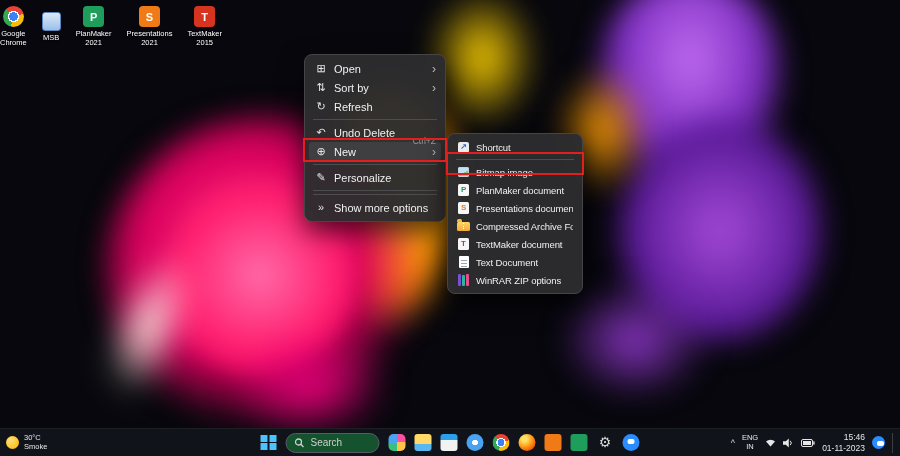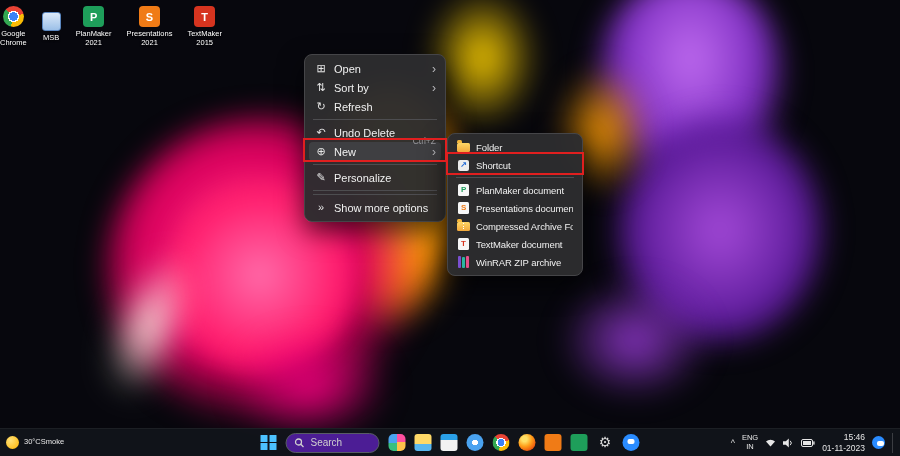--- a/index.html
+++ b/index.html
@@ -231,12 +231,6 @@
 <div class="menu sub">
   <div class="mi">
     <span class="mico">
-        <span class="fold"></span>
-      </span>
-    <span class="mlbl">Folder</span>
-  </div>
-  <div class="mi">
-    <span class="mico">
         <span class="shct">↗</span>
       </span>
     <span class="mlbl">Shortcut</span>

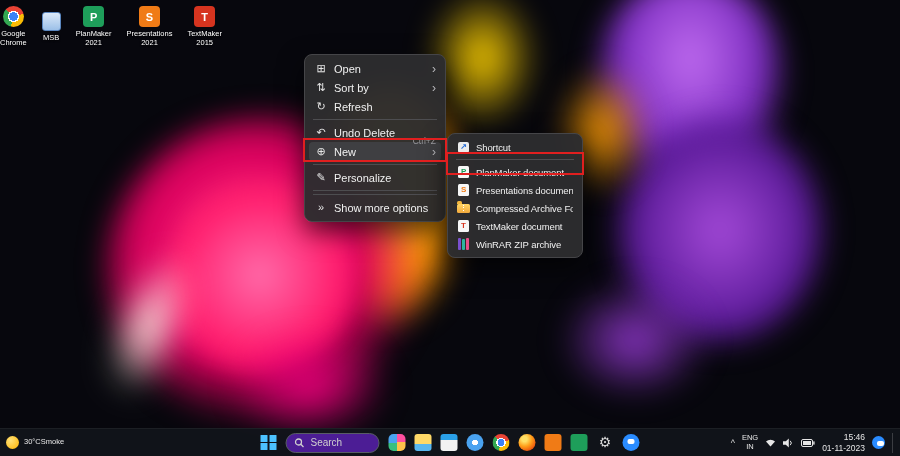--- a/index.html
+++ b/index.html
@@ -238,6 +238,12 @@
   <div class="mdiv"></div>
   <div class="mi">
     <span class="mico">
+        <span class="bmp"></span>
+      </span>
+    <span class="mlbl">Bitmap image</span>
+  </div>
+  <div class="mi">
+    <span class="mico">
         <span class="doc g">P</span>
       </span>
     <span class="mlbl">PlanMaker document</span>

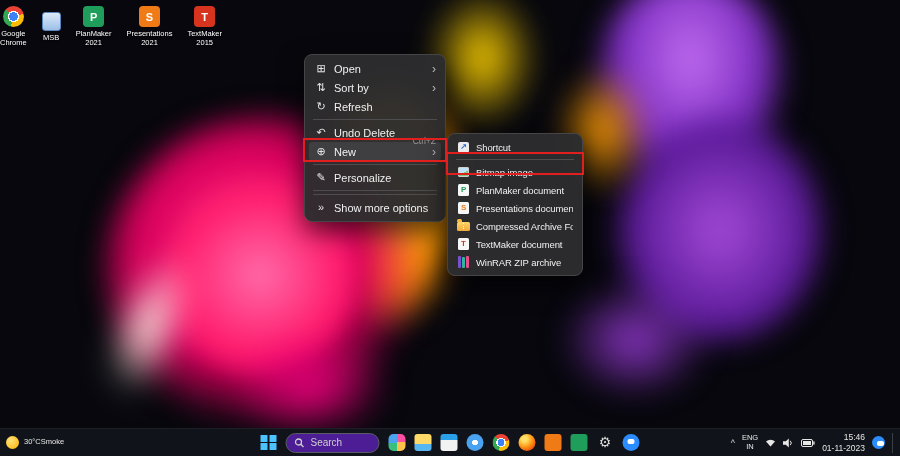--- a/index.html
+++ b/index.html
@@ -268,6 +268,12 @@
   </div>
   <div class="mi">
     <span class="mico">
+        <span class="txtd"></span>
+      </span>
+    <span class="mlbl">Text Document</span>
+  </div>
+  <div class="mi">
+    <span class="mico">
         <span class="rar">
           <i></i>
           <i></i>

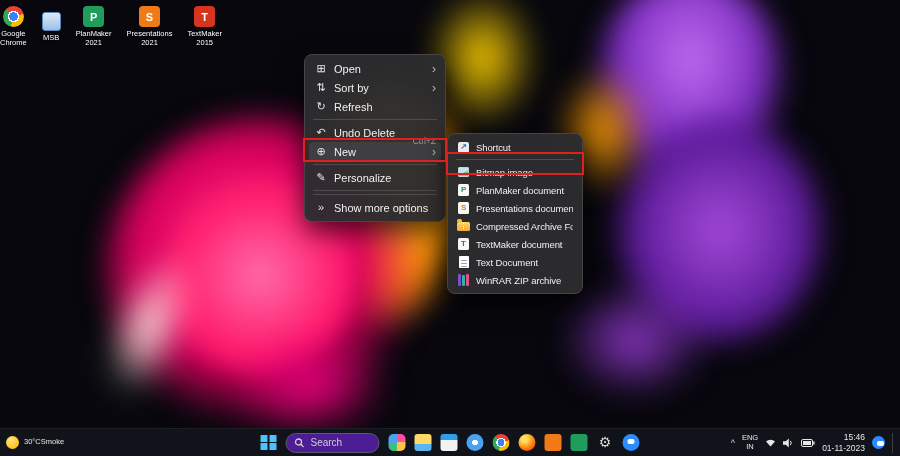--- a/index.html
+++ b/index.html
@@ -280,7 +280,7 @@
           <i></i>
         </span>
       </span>
-    <span class="mlbl">WinRAR ZIP archive</span>
+    <span class="mlbl">WinRAR ZIP options</span>
   </div>
 </div>
 

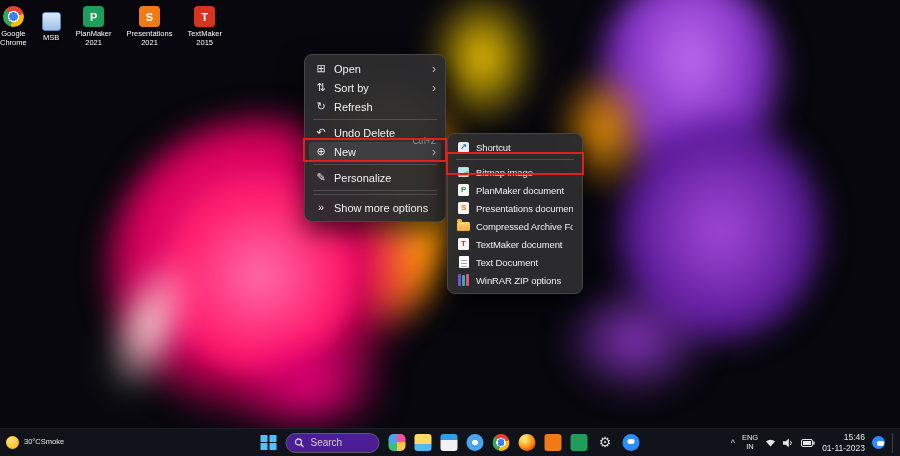--- a/index.html
+++ b/index.html
@@ -115,7 +115,7 @@
   .tb-left { position:absolute; left:6px; display:flex; align-items:center; gap:5px; }
   .weather-ic { width:13px; height:13px; border-radius:50%;
                 background:radial-gradient(circle at 35% 35%, #ffe27a, #ffb300); }
-  .wtxt { display:flex; flex-direction:row; line-height:1.1; font-size:7.5px; color:#e8e8e8; }
+  .wtxt { display:flex; flex-direction:column; line-height:1.1; font-size:7.5px; color:#e8e8e8; }
 
   .tb-center { position:absolute; left:50%; transform:translateX(-50%);
                display:flex; align-items:center; gap:9px; }

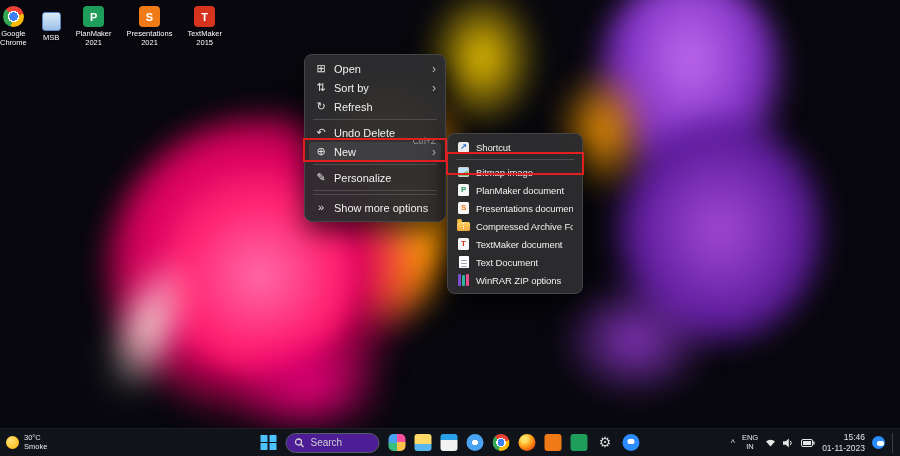--- a/index.html
+++ b/index.html
@@ -122,7 +122,7 @@
   .start { width:16px; height:16px; display:grid; grid-template-columns:7px 7px;
            grid-template-rows:7px 7px; gap:1.5px; cursor:pointer; }
   .start i { display:block; background:#4cc2ff; border-radius:0.5px; }
-  .searchbox { width:94px; height:20px; border-radius:10px; background:#4c1d95; border:1px solid #585c65;
+  .searchbox { width:94px; height:20px; border-radius:10px; background:#14532d; border:1px solid #585c65;
                display:flex; align-items:center; gap:6px; padding:0 8px; color:#cfcfcf; font-size:10px; cursor:pointer; }
   .tbi { width:17px; height:17px; border-radius:4px; flex:0 0 auto; position:relative; cursor:pointer; }
   .i-widgets { background:conic-gradient(#ff4fa0 0 25%, #ffc24a 25% 50%, #39c07f 50% 75%, #4aa3f0 75%); border-radius:5px; }

